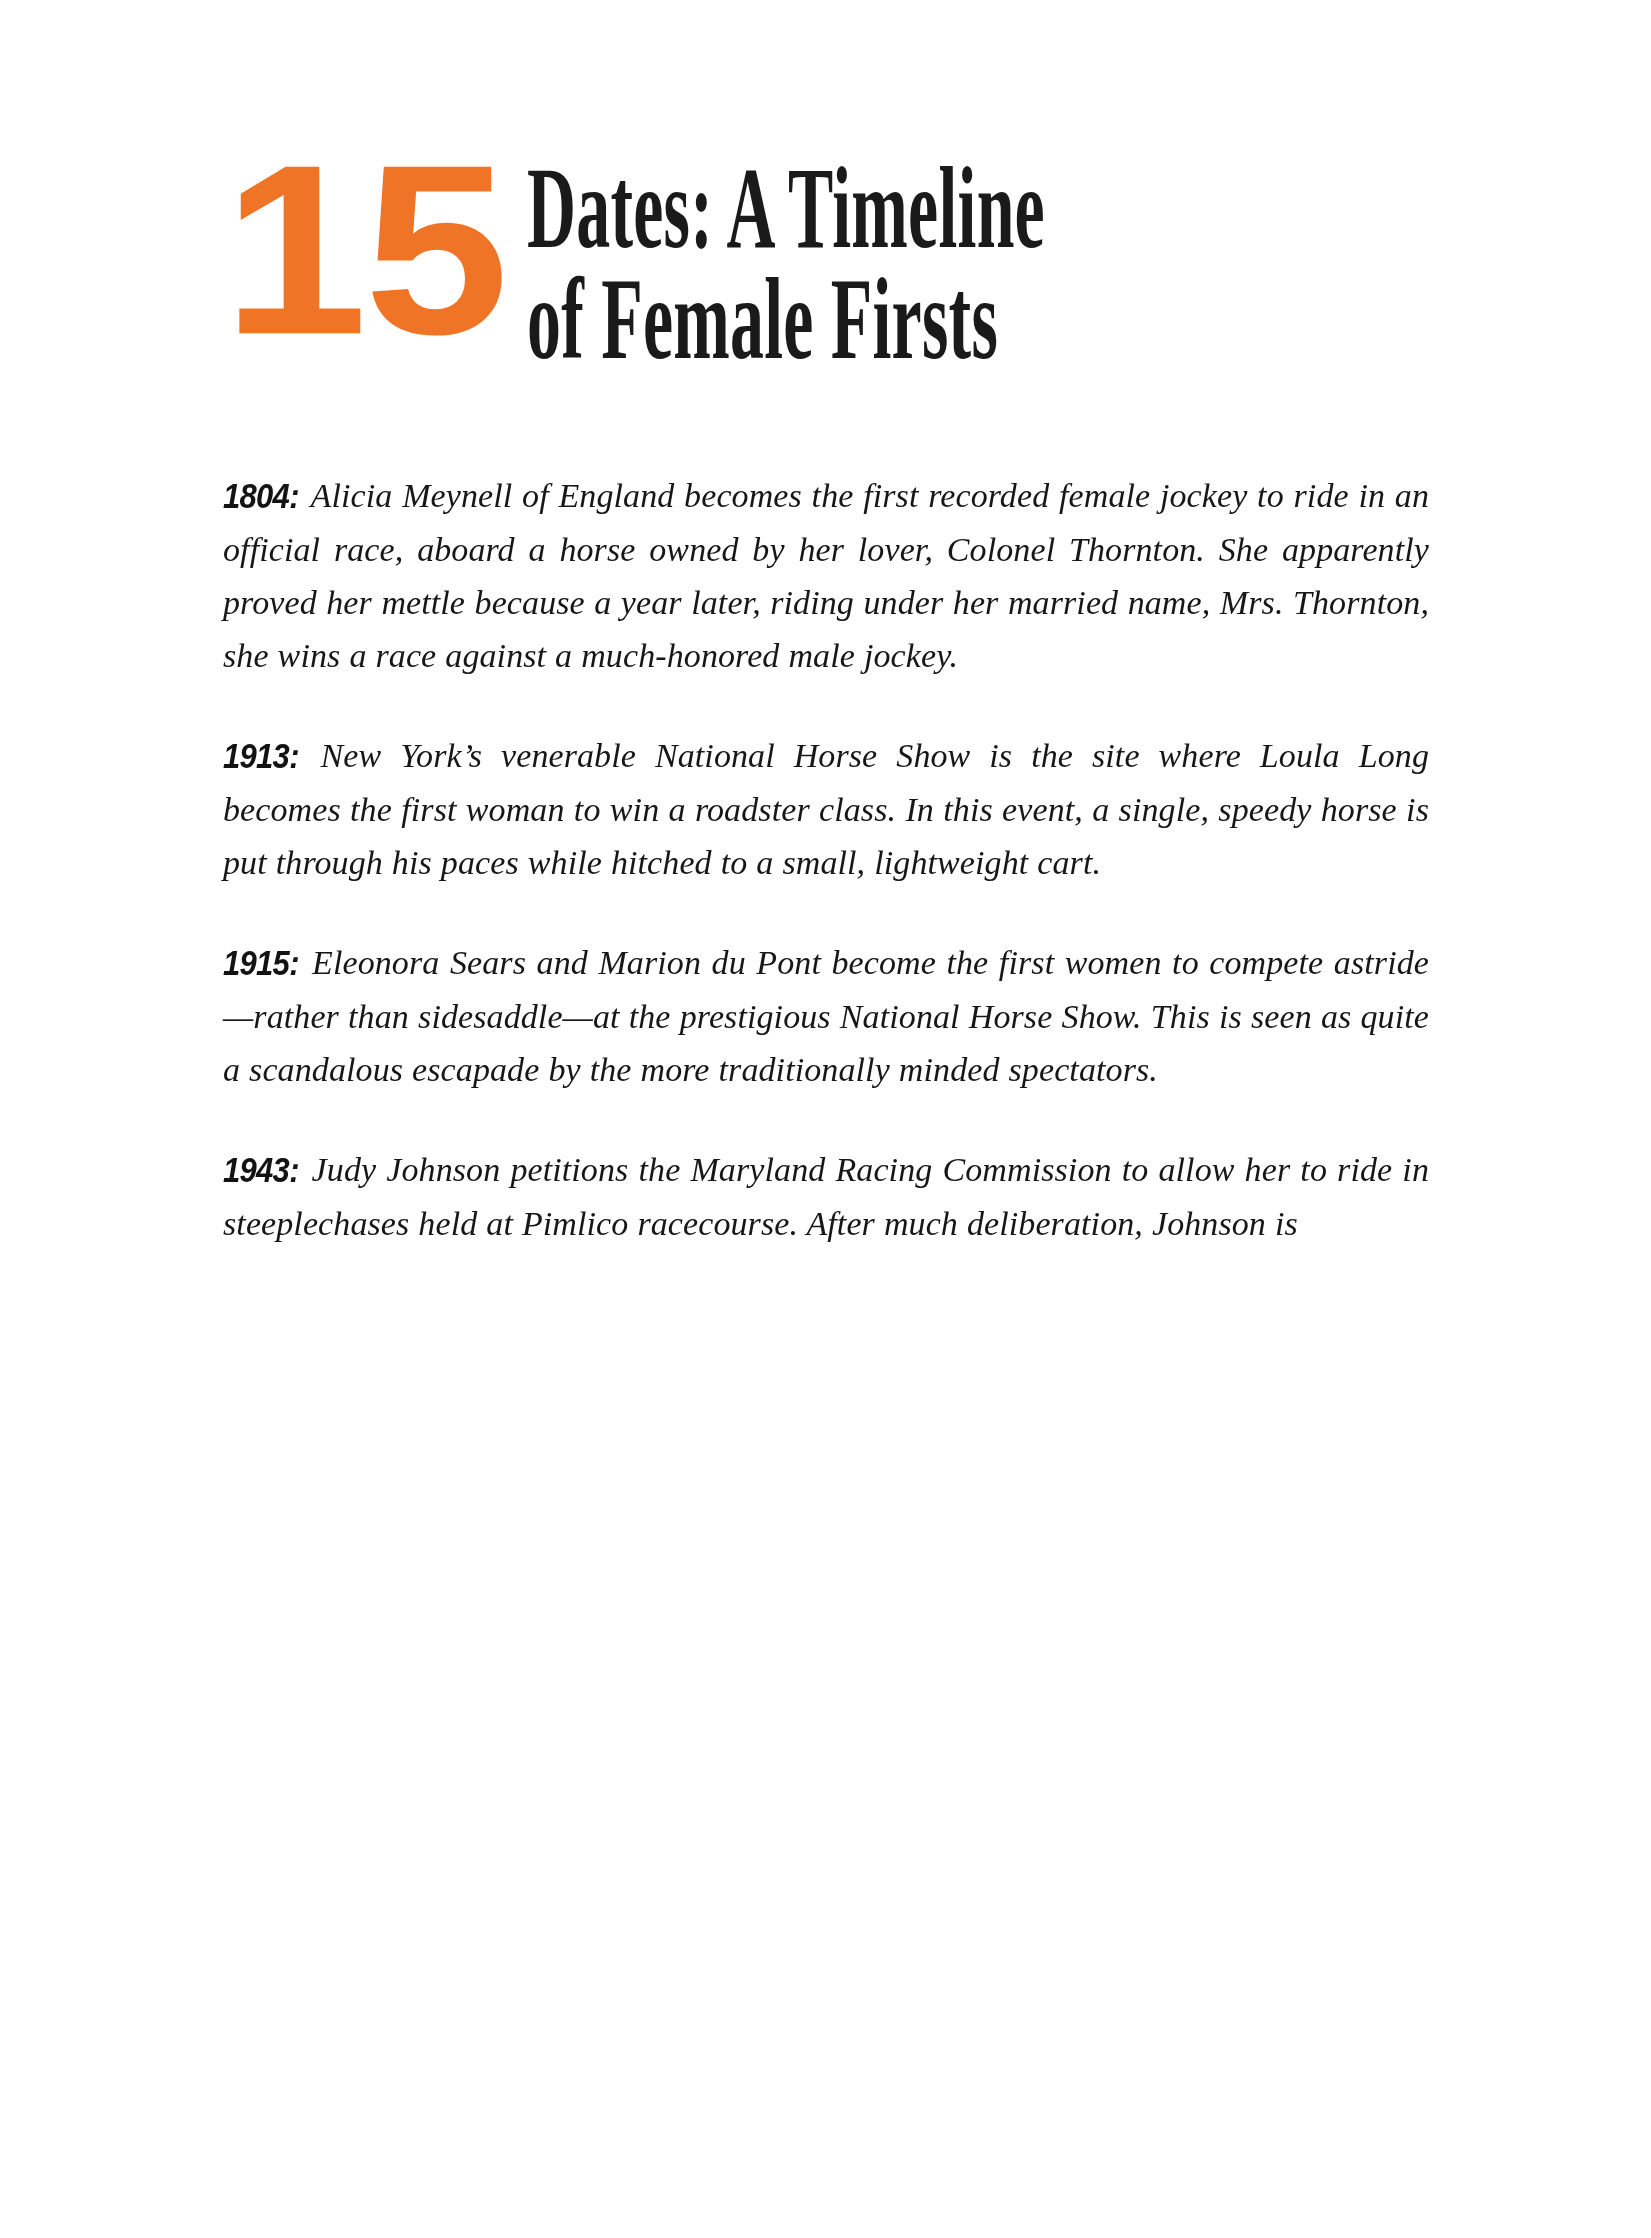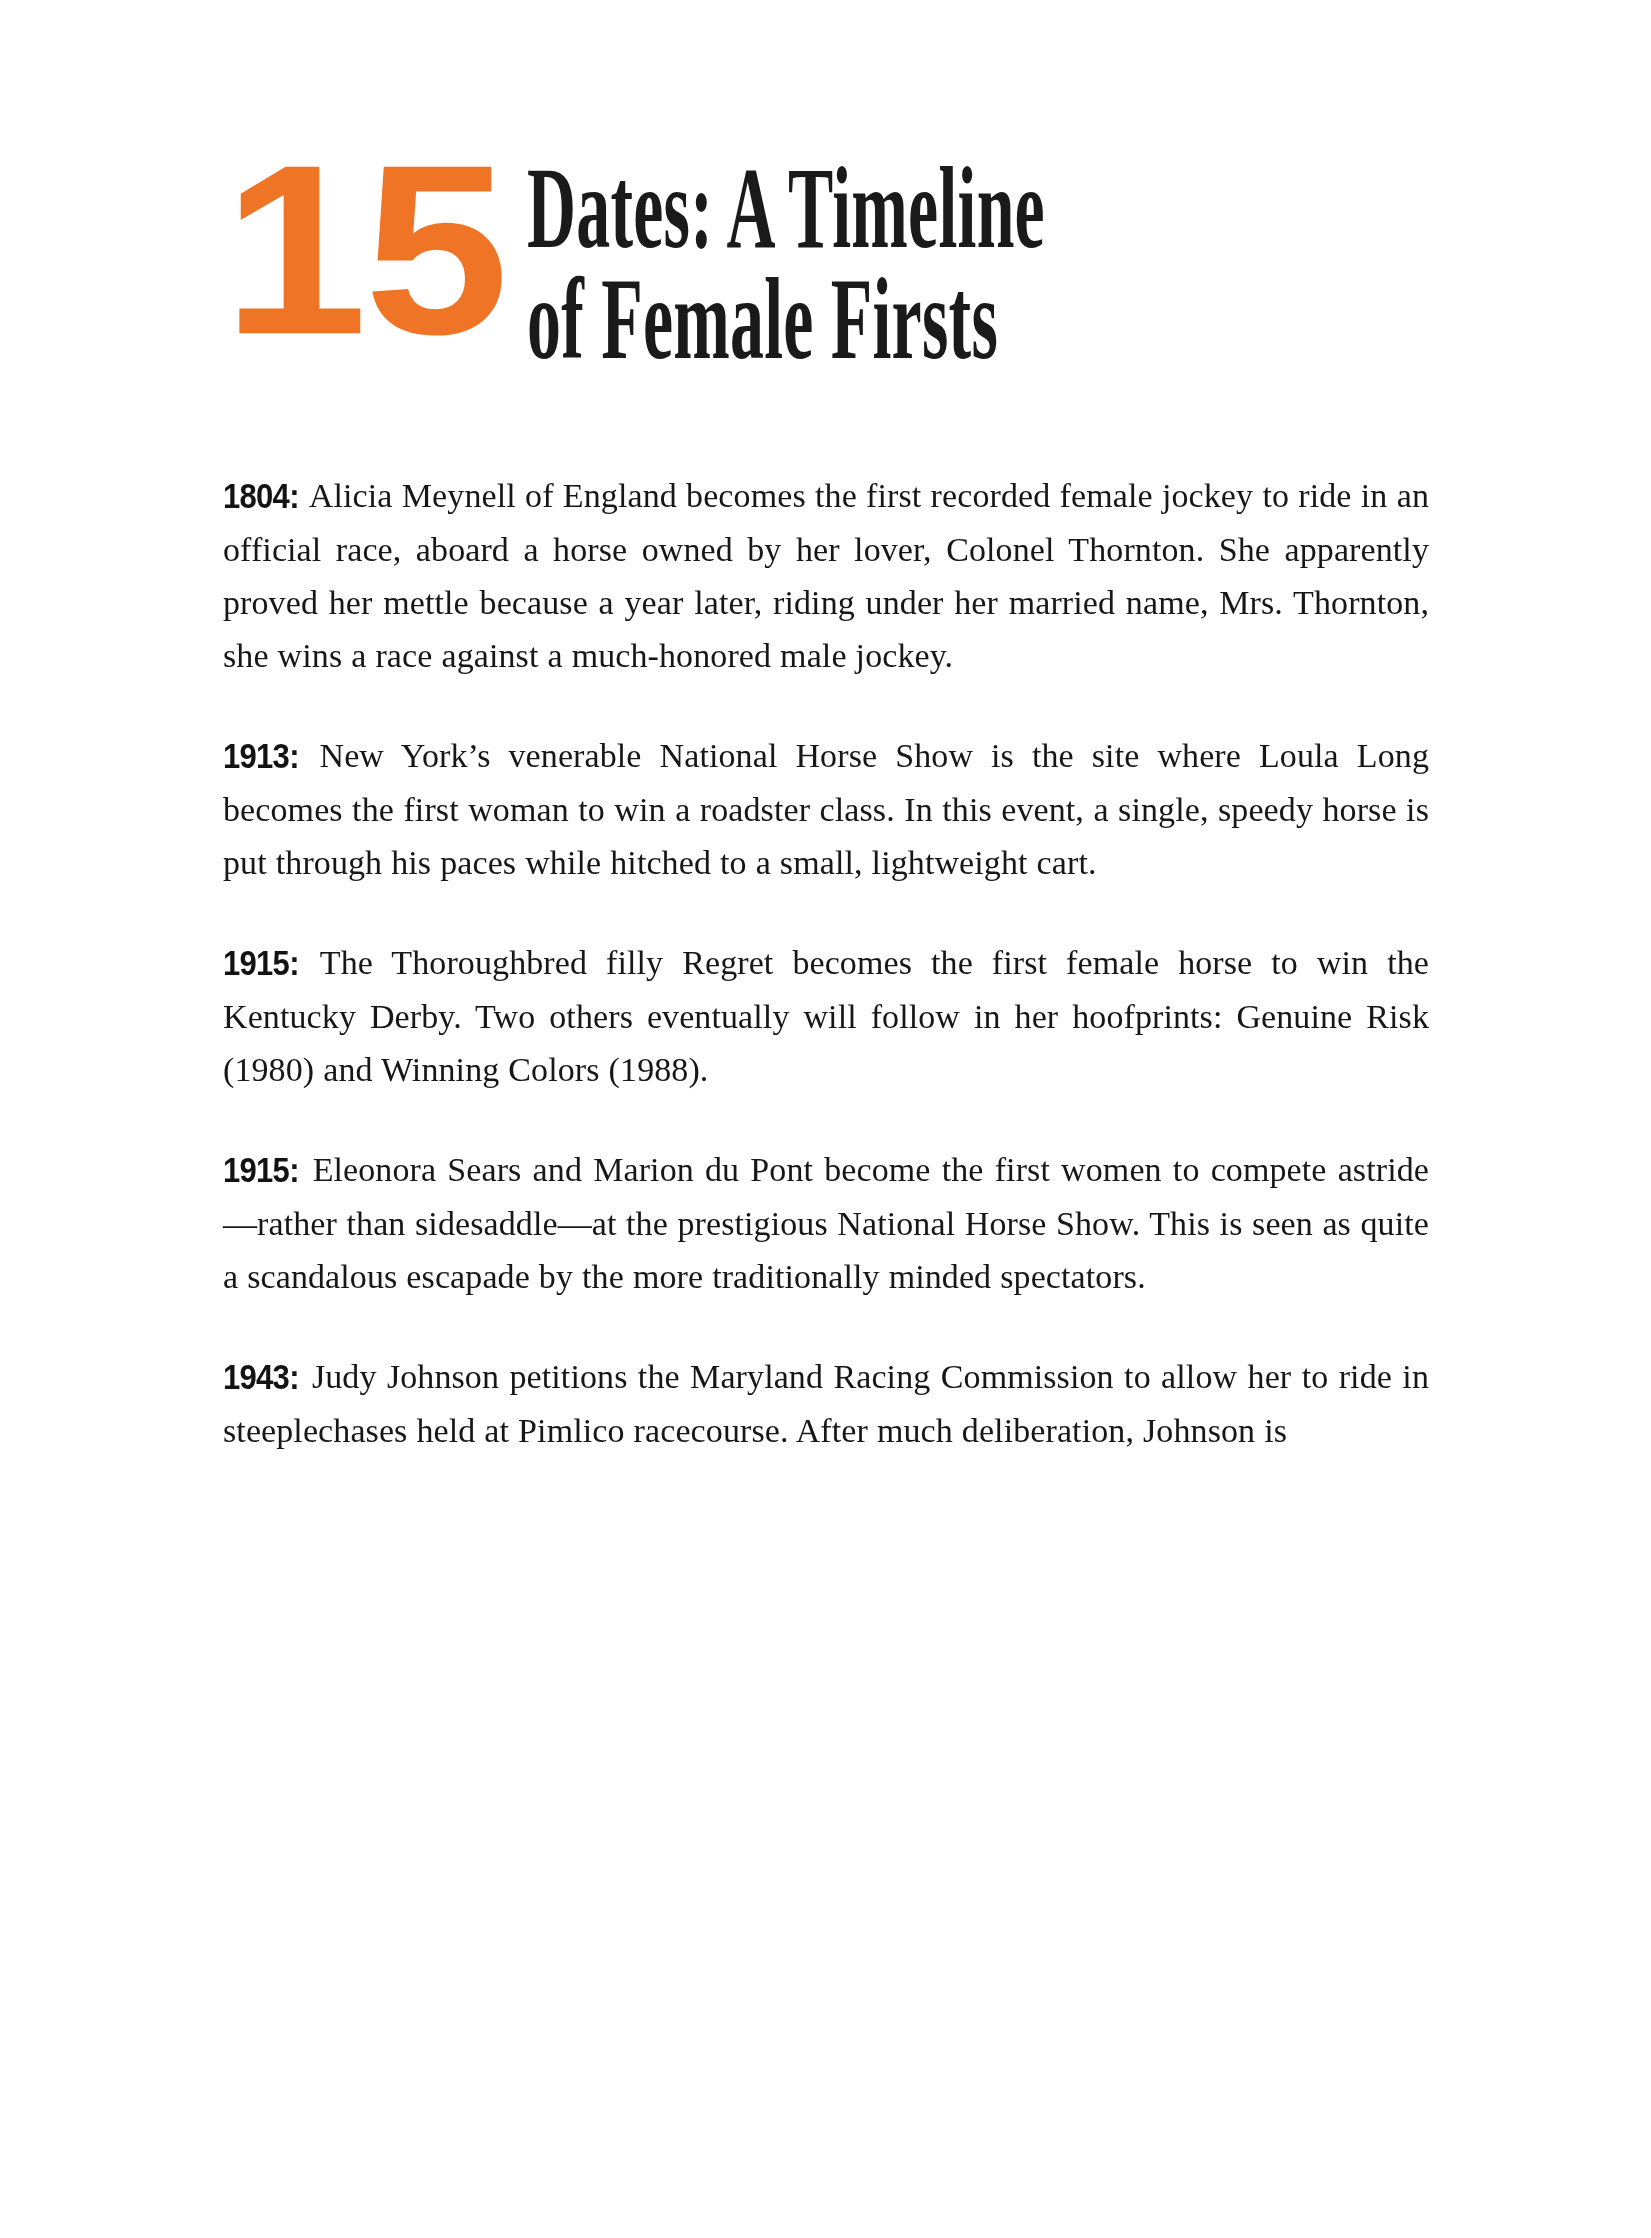--- a/index.html
+++ b/index.html
@@ -69,6 +69,7 @@
     left: 223px;
     top: 469px;
     width: 1206px;
+    font-style: italic;
   }
 
   .entry {

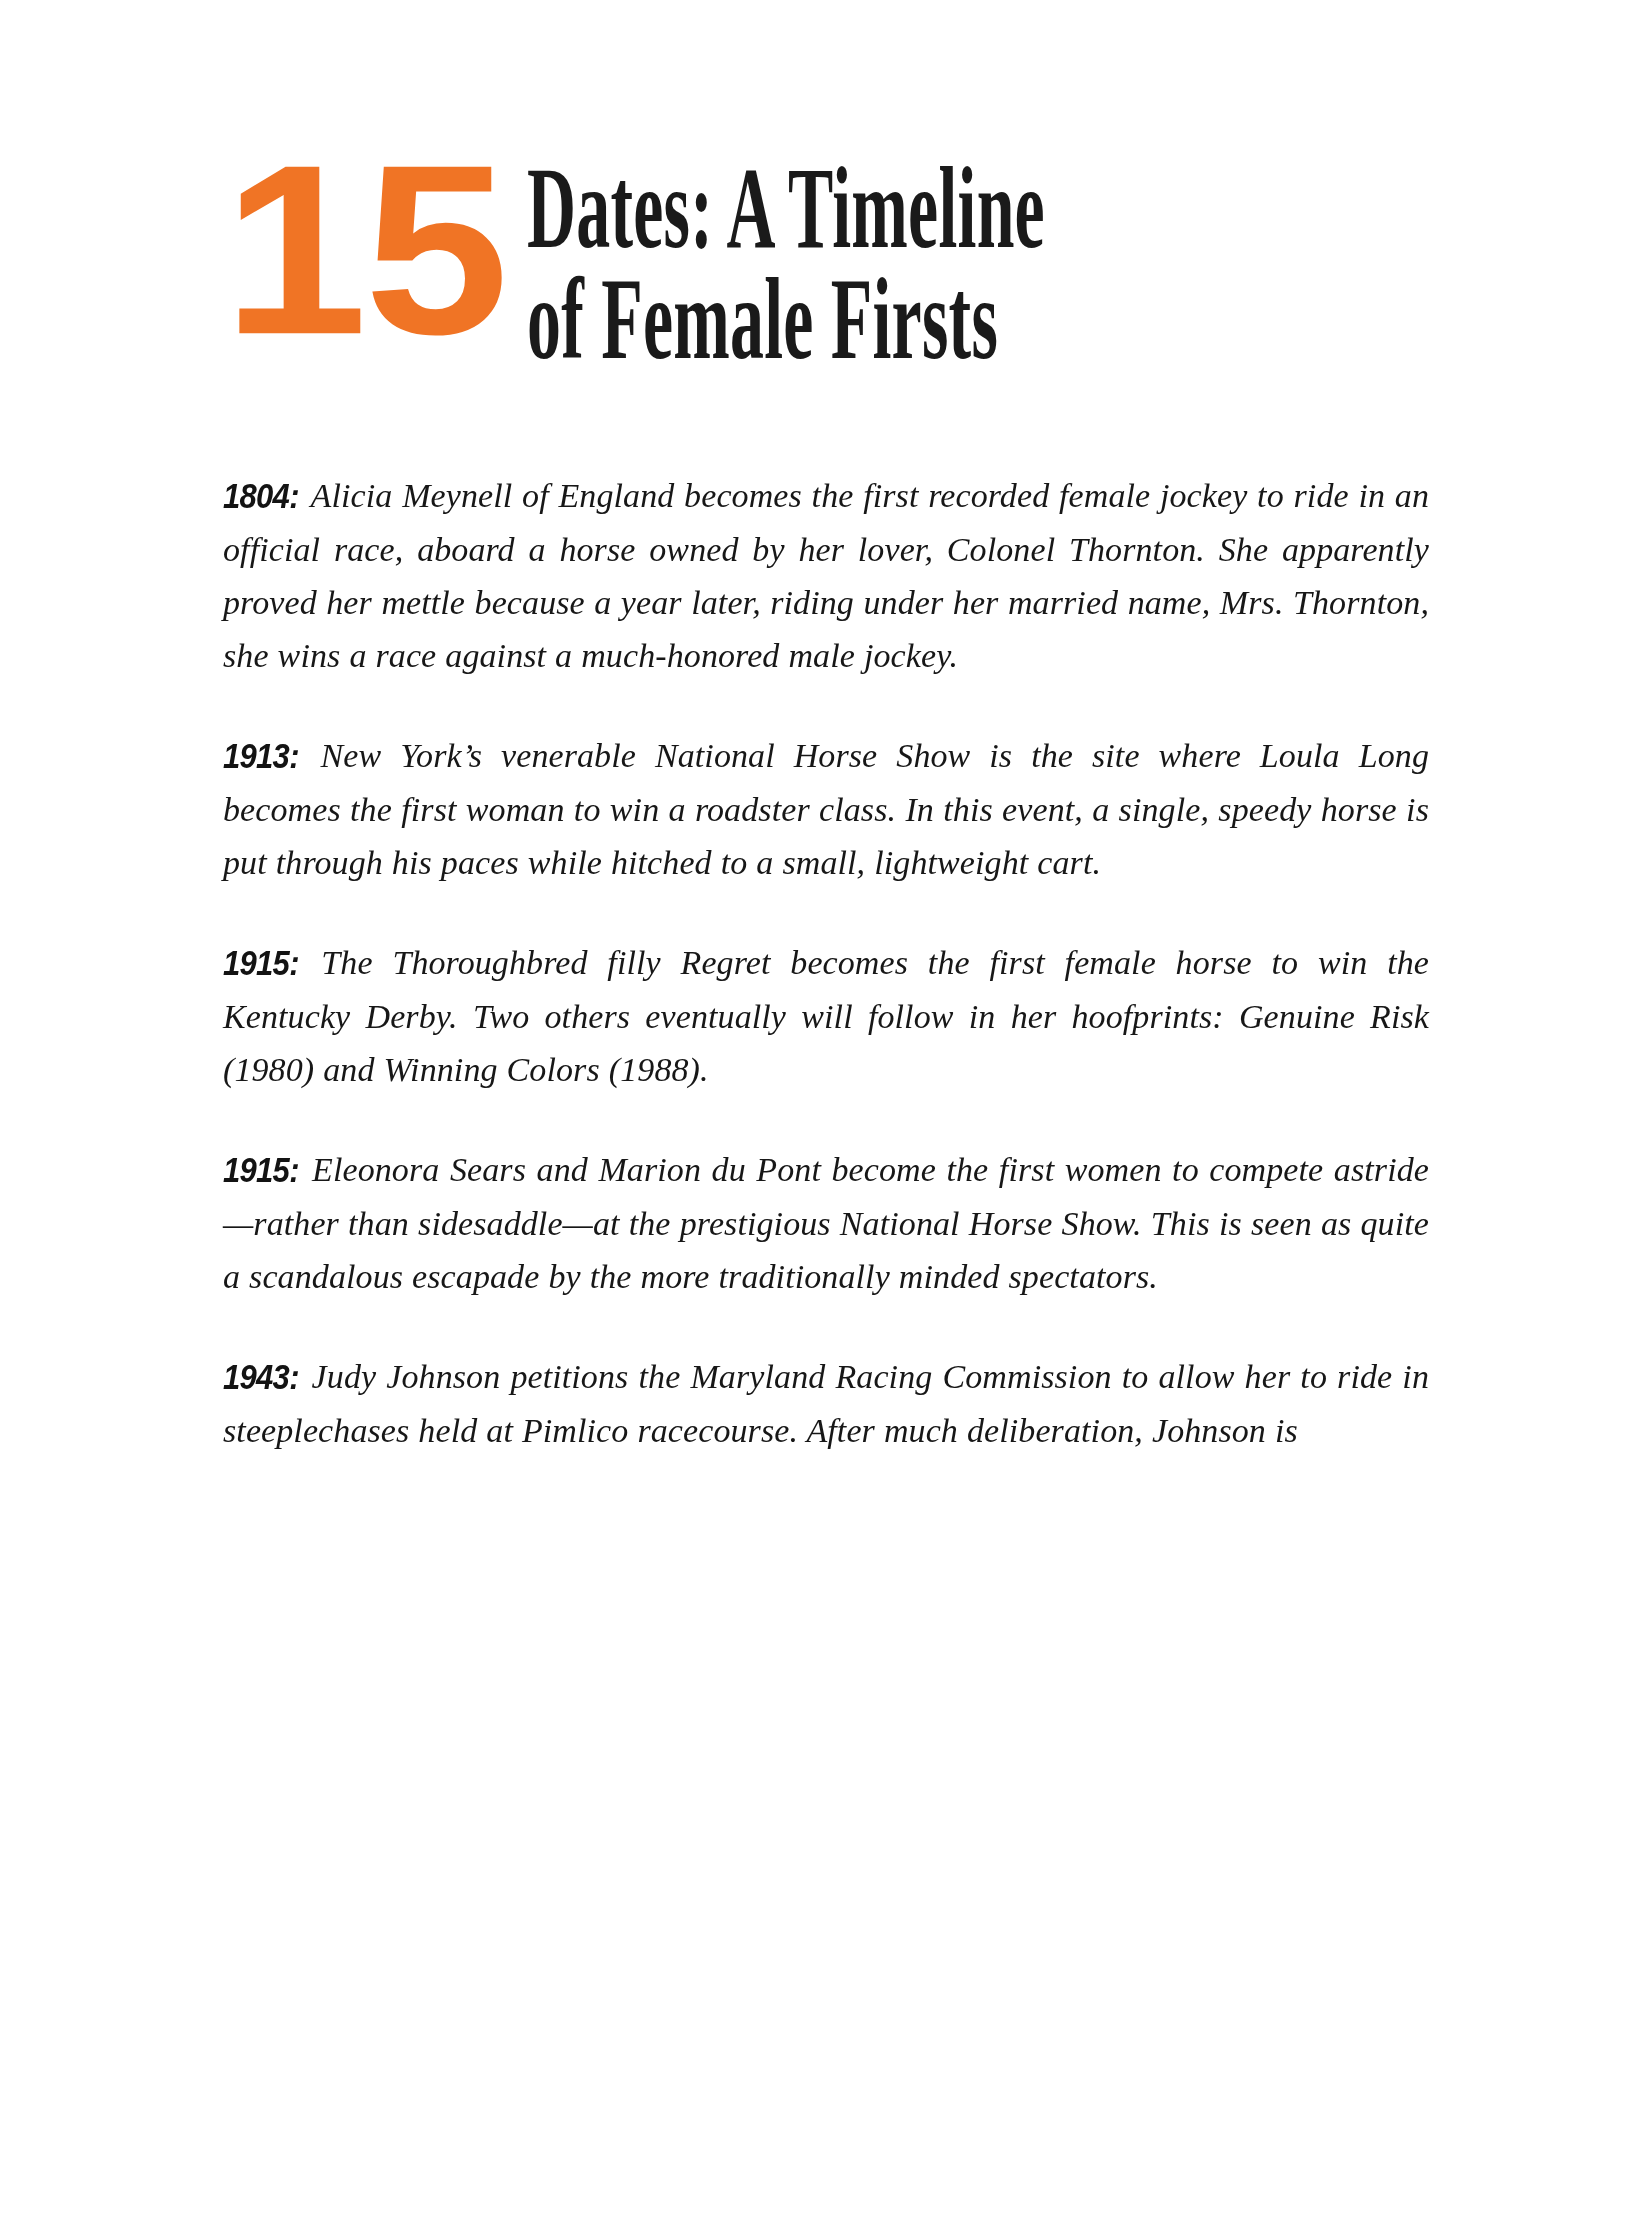--- a/index.html
+++ b/index.html
@@ -122,9 +122,6 @@
       <span class="entry-year">1913:</span><span class="entry-text"> New York’s venerable National Horse Show is the site where Loula Long becomes the first woman to win a roadster class. In this event, a single, speedy horse is put through his paces while hitched to a small, lightweight cart.</span>
     </p>
 
-    <p class="entry">
-      <span class="entry-year">1915:</span><span class="entry-text"> The Thoroughbred filly Regret becomes the first female horse to win the Kentucky Derby. Two others eventually will follow in her hoofprints: Genuine Risk (1980) and Winning Colors (1988).</span>
-    </p>
 
     <p class="entry">
       <span class="entry-year">1915:</span><span class="entry-text"> Eleonora Sears and Marion du Pont become the first women to compete astride—rather than sidesaddle—at the prestigious National Horse Show. This is seen as quite a scandalous escapade by the more traditionally minded spectators.</span>

